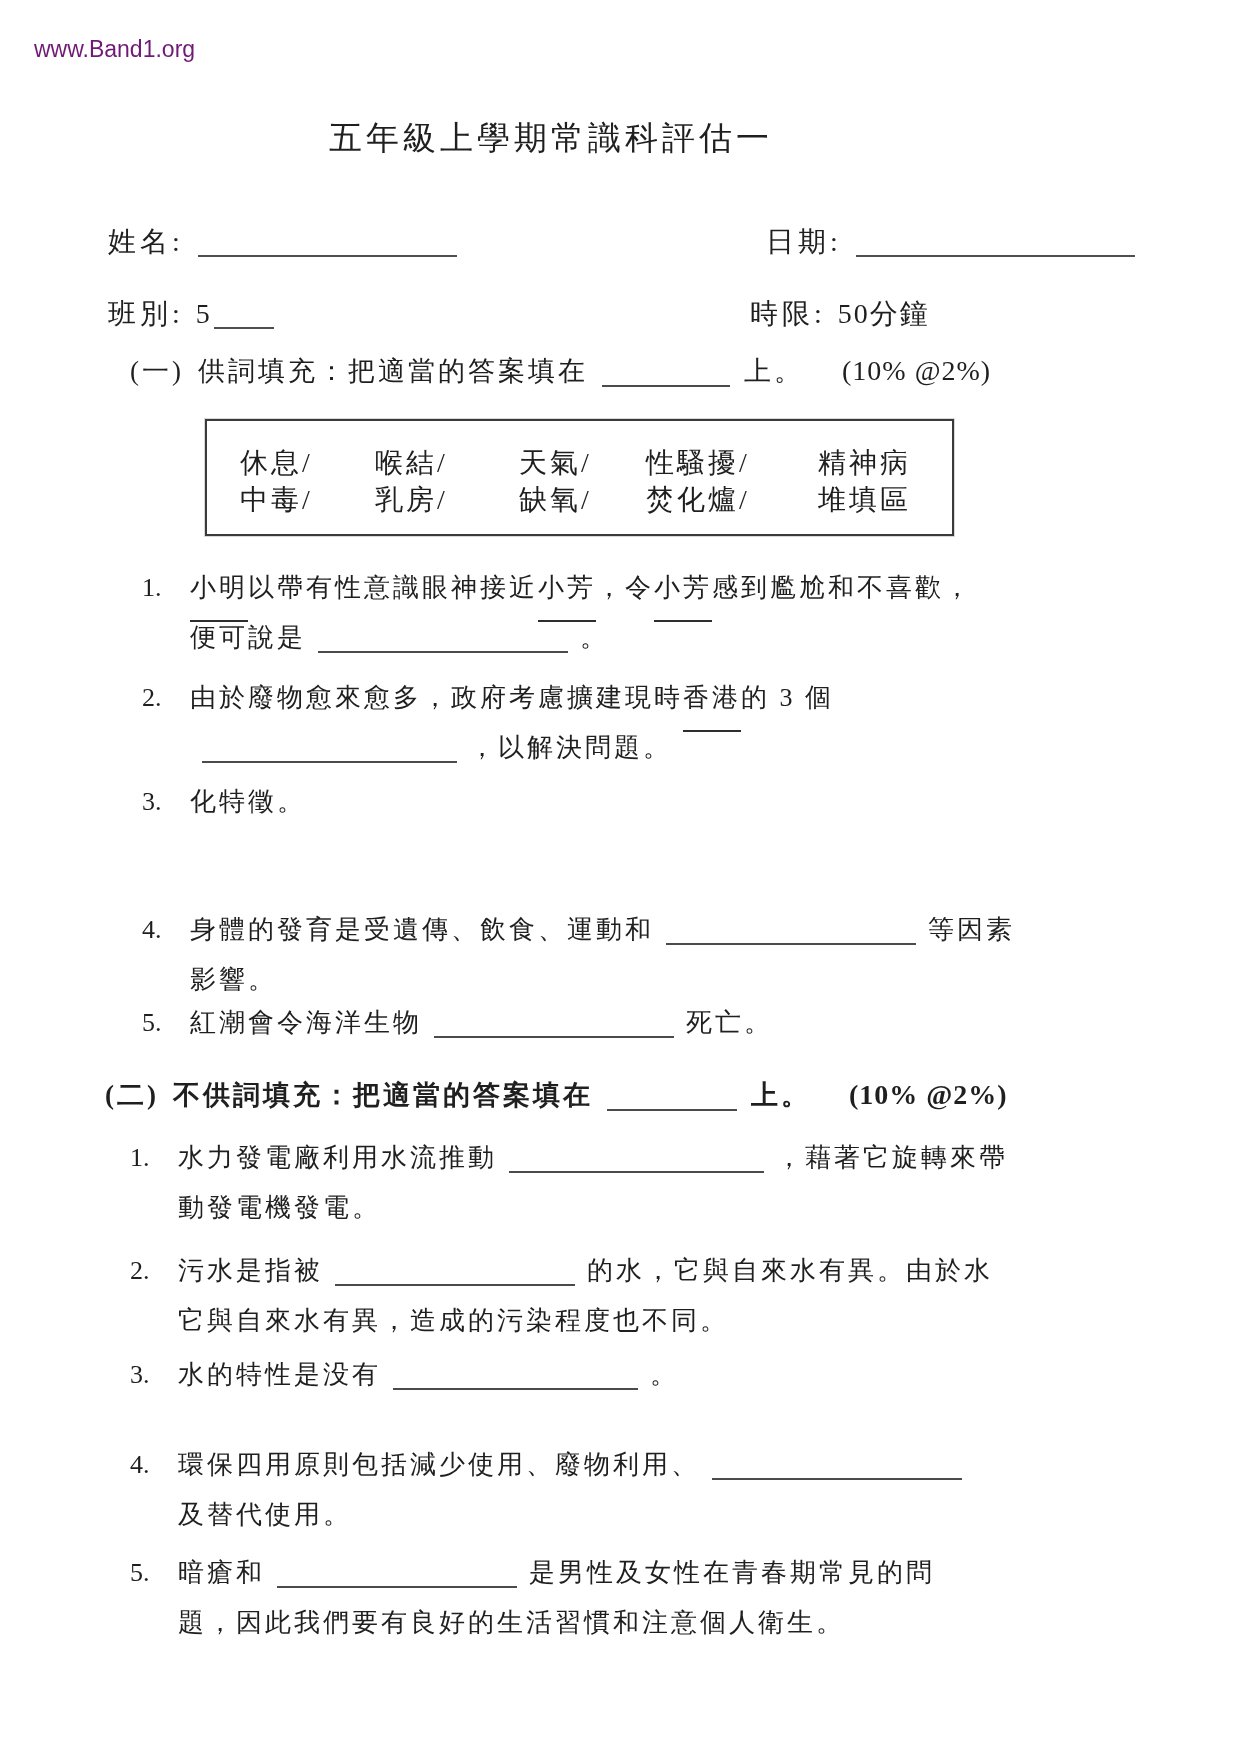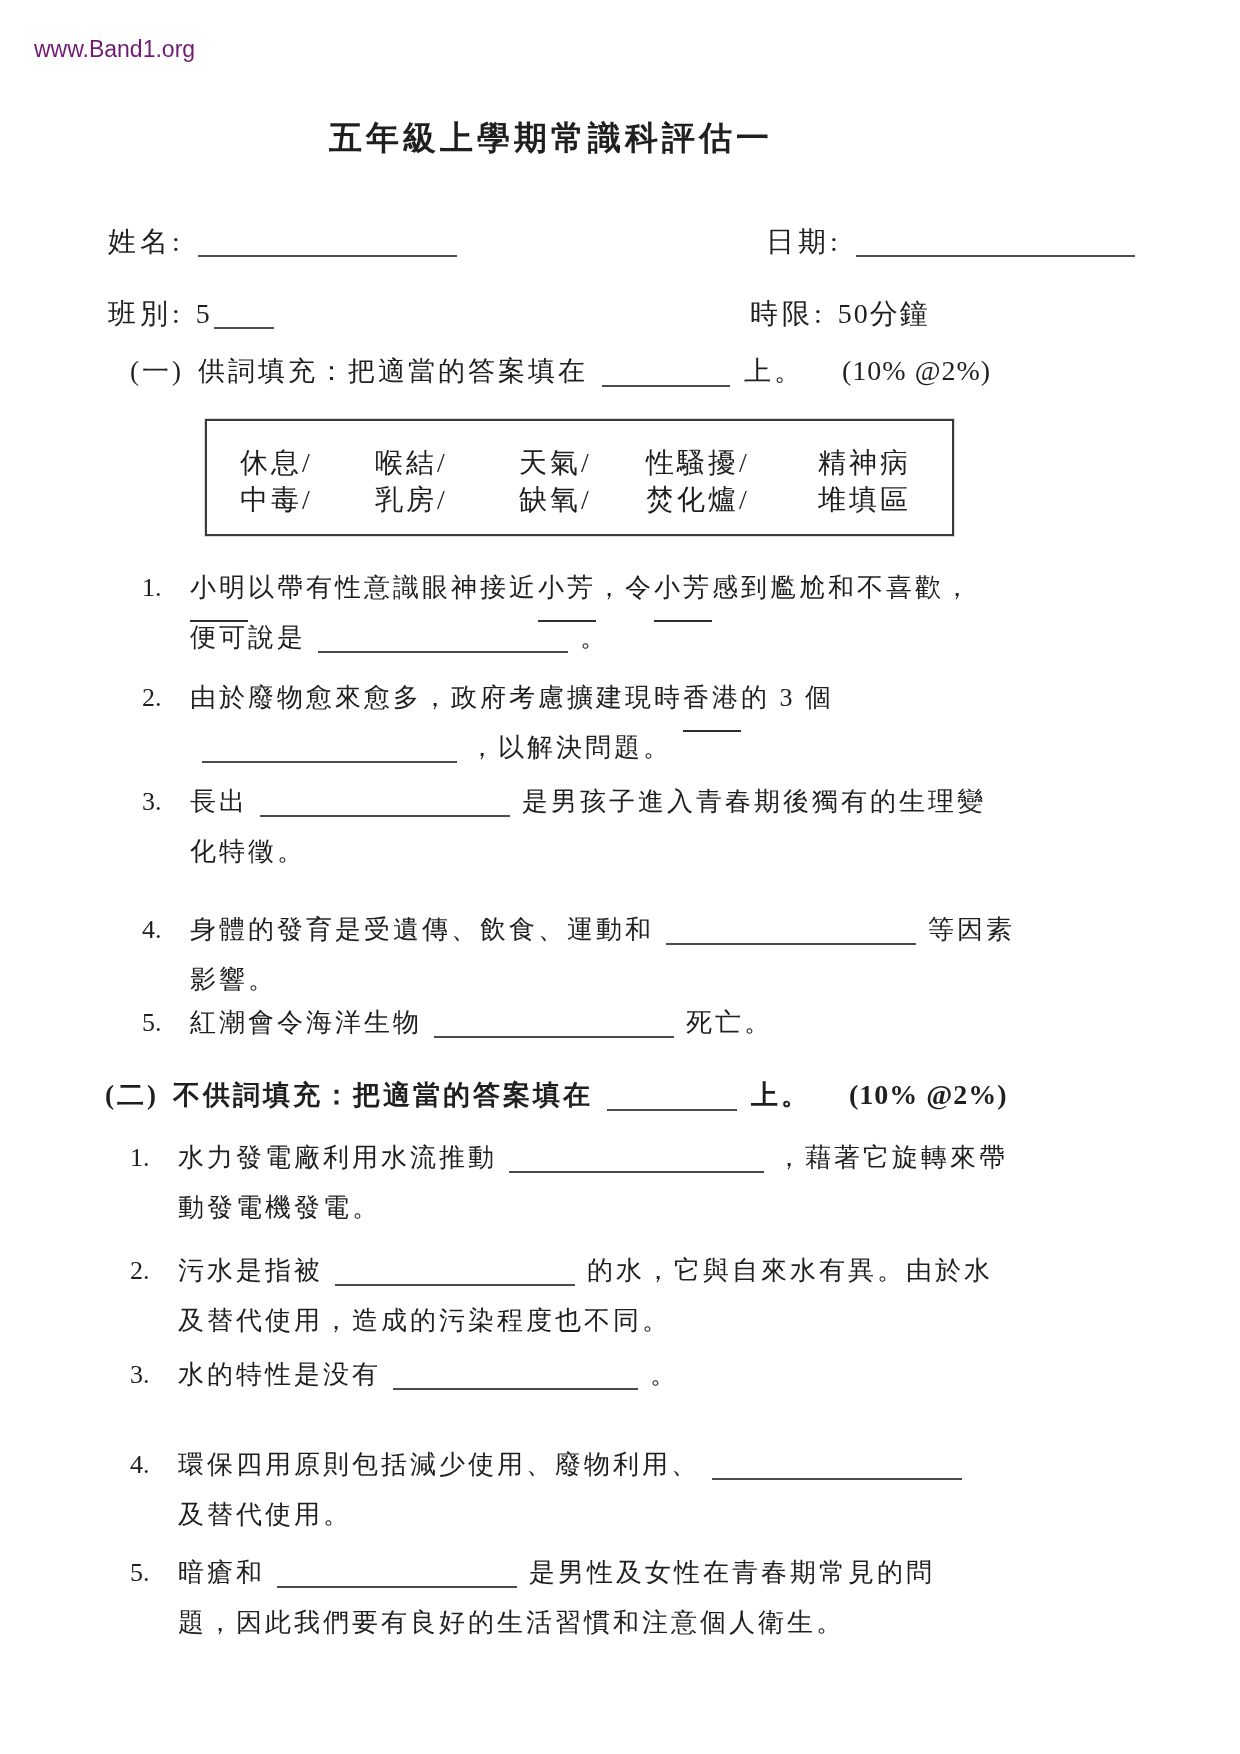--- a/index.html
+++ b/index.html
@@ -14,7 +14,7 @@
 
   
   .title{position:absolute;left:0;top:116px;width:1102px;height:44px;line-height:44px;
-         text-align:center;font-size:33px;letter-spacing:4px;font-weight:700;}
+         text-align:center;font-size:33px;letter-spacing:4px;font-weight:400;}
 
   
   .field{position:absolute;height:40px;line-height:40px;font-size:28px;letter-spacing:4px;white-space:nowrap;}

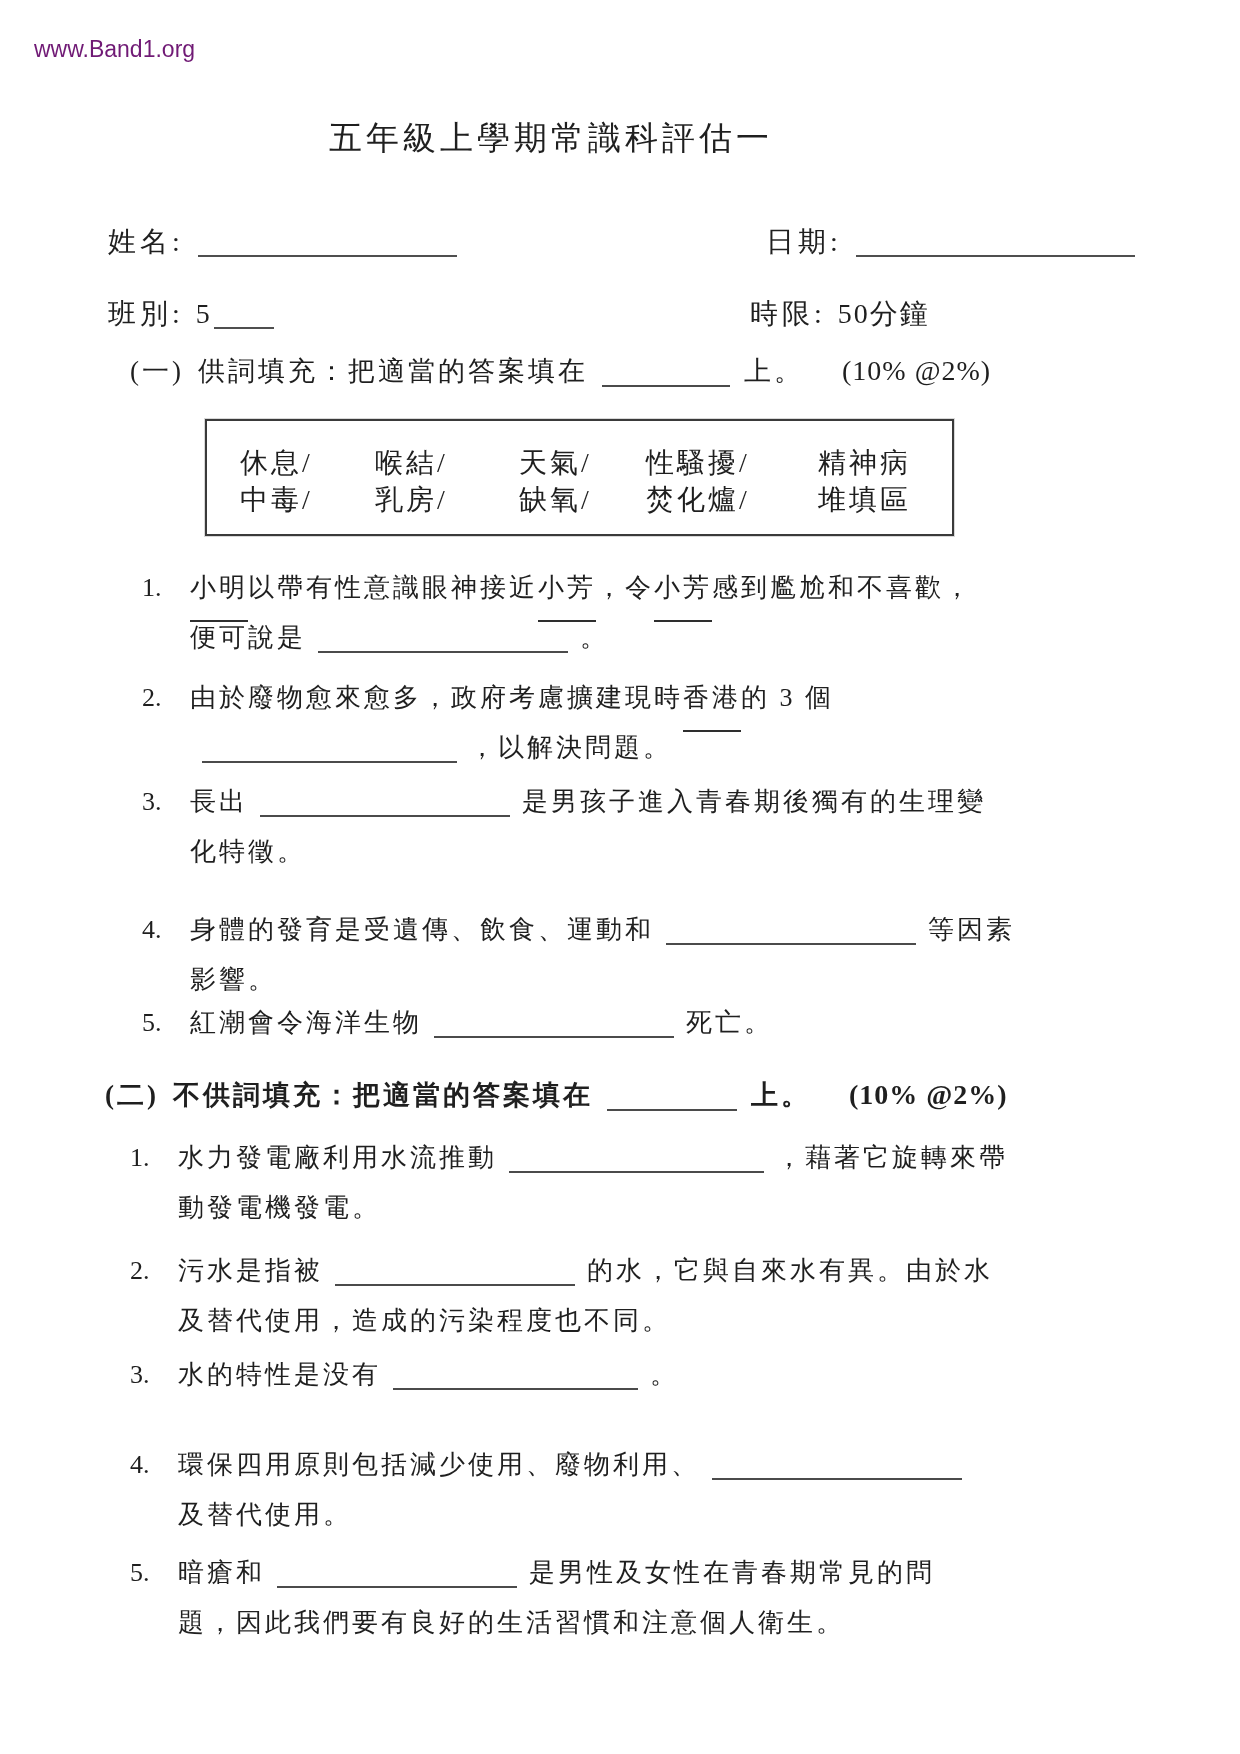--- a/index.html
+++ b/index.html
@@ -141,7 +141,6 @@
       <div class="question">
         <div class="qnum">3.</div>
         <div class="qbody">
-          <div class="qline"><span>長出</span><span class="blank" style="width: 250px;"></span><span>是男孩子進入青春期後獨有的生理變</span></div>
           <div class="qline"><span>化特徵。</span></div>
         </div>
       </div>

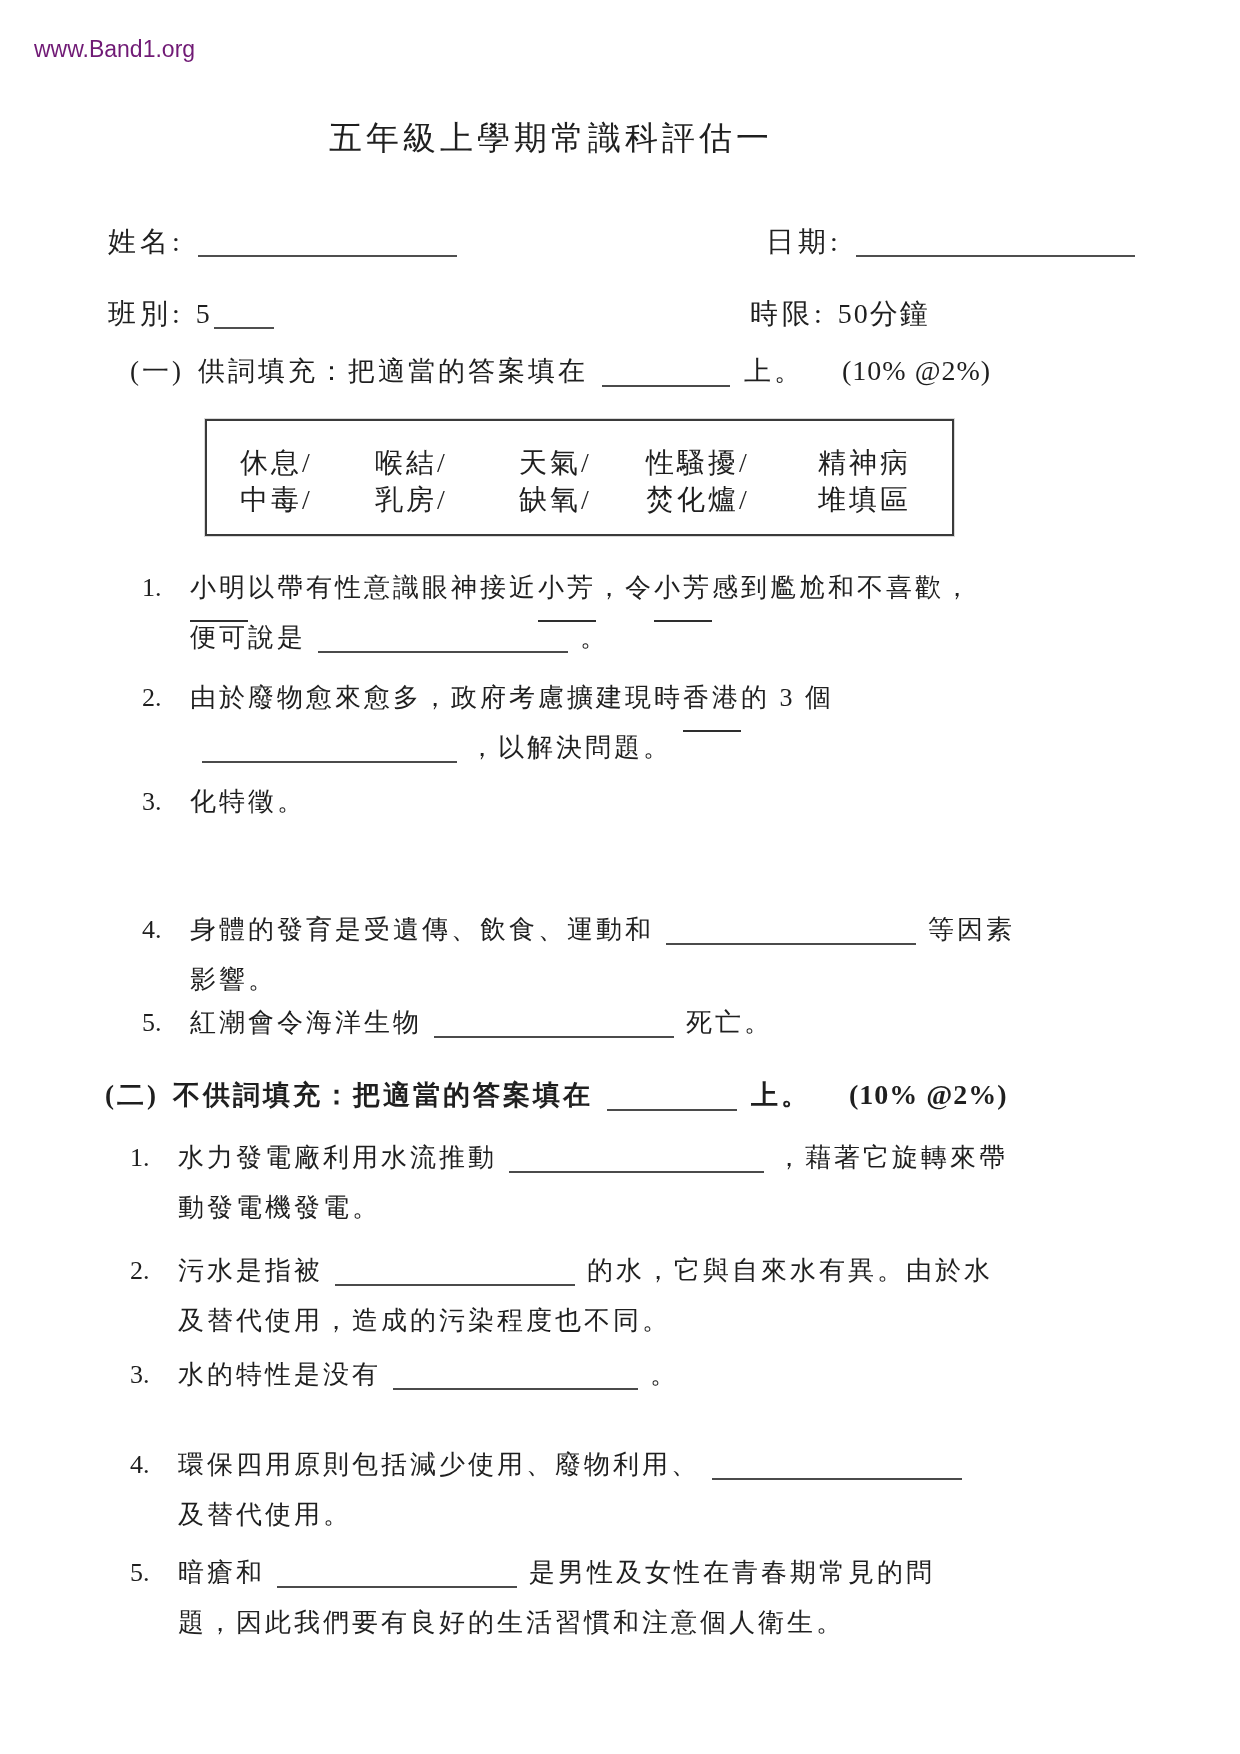--- a/index.html
+++ b/index.html
@@ -175,7 +175,7 @@
         <div class="qnum">2.</div>
         <div class="qbody">
           <div class="qline"><span>污水是指被</span><span class="blank" style="width: 240px;"></span><span>的水，它與自來水有異。由於水</span></div>
-          <div class="qline"><span>及替代使用，造成的污染程度也不同。</span></div>
+          <div class="qline"><span>它與自來水有異，造成的污染程度也不同。</span></div>
         </div>
       </div>
       <div class="question">

